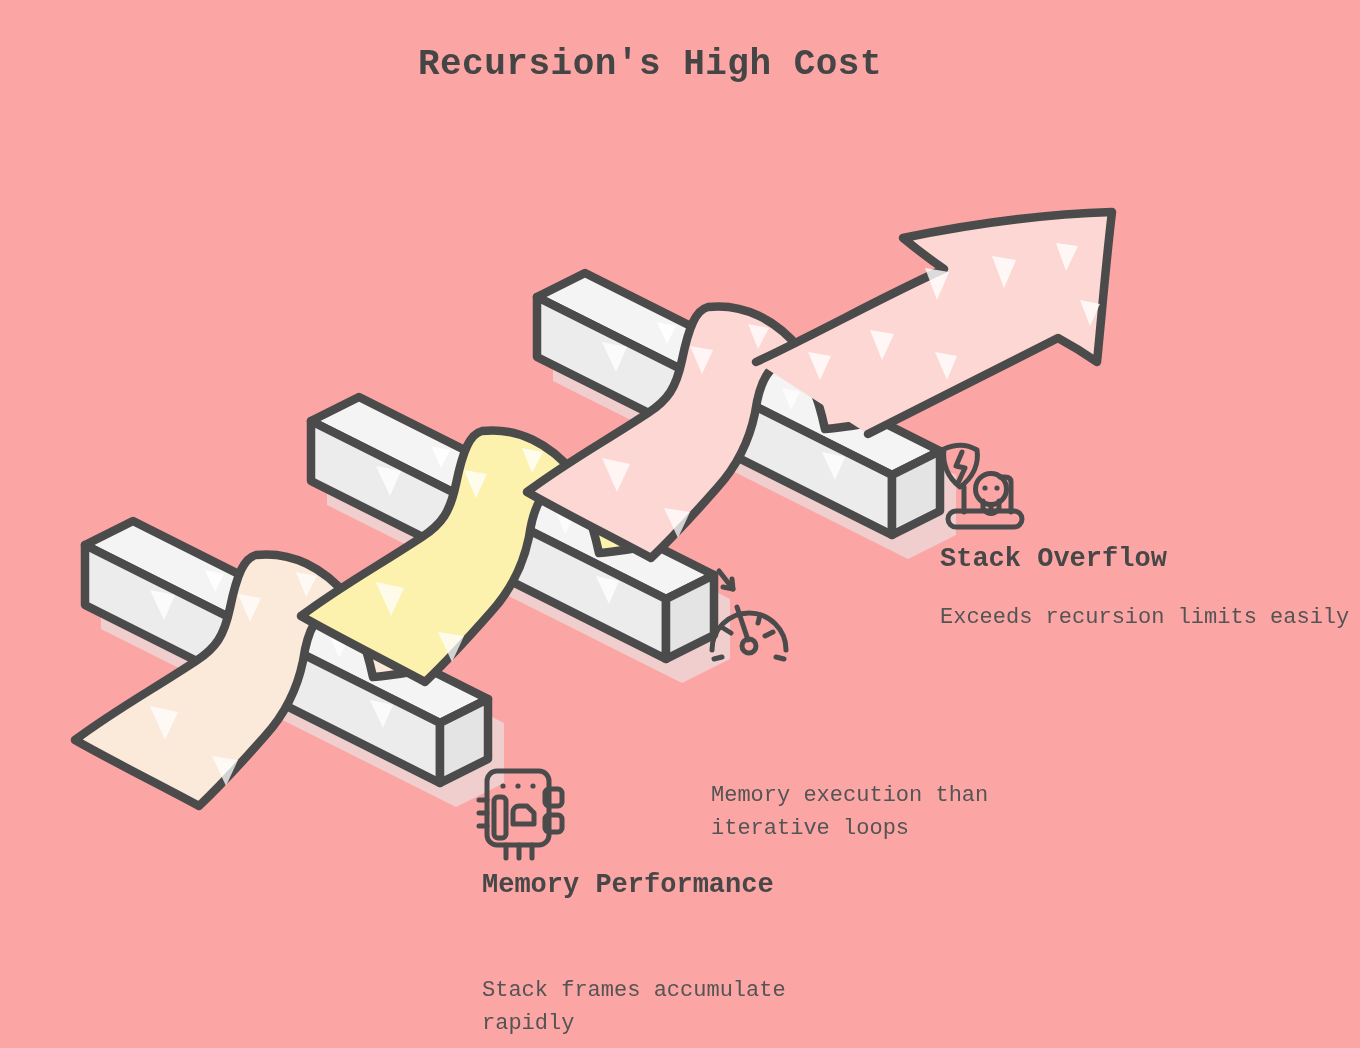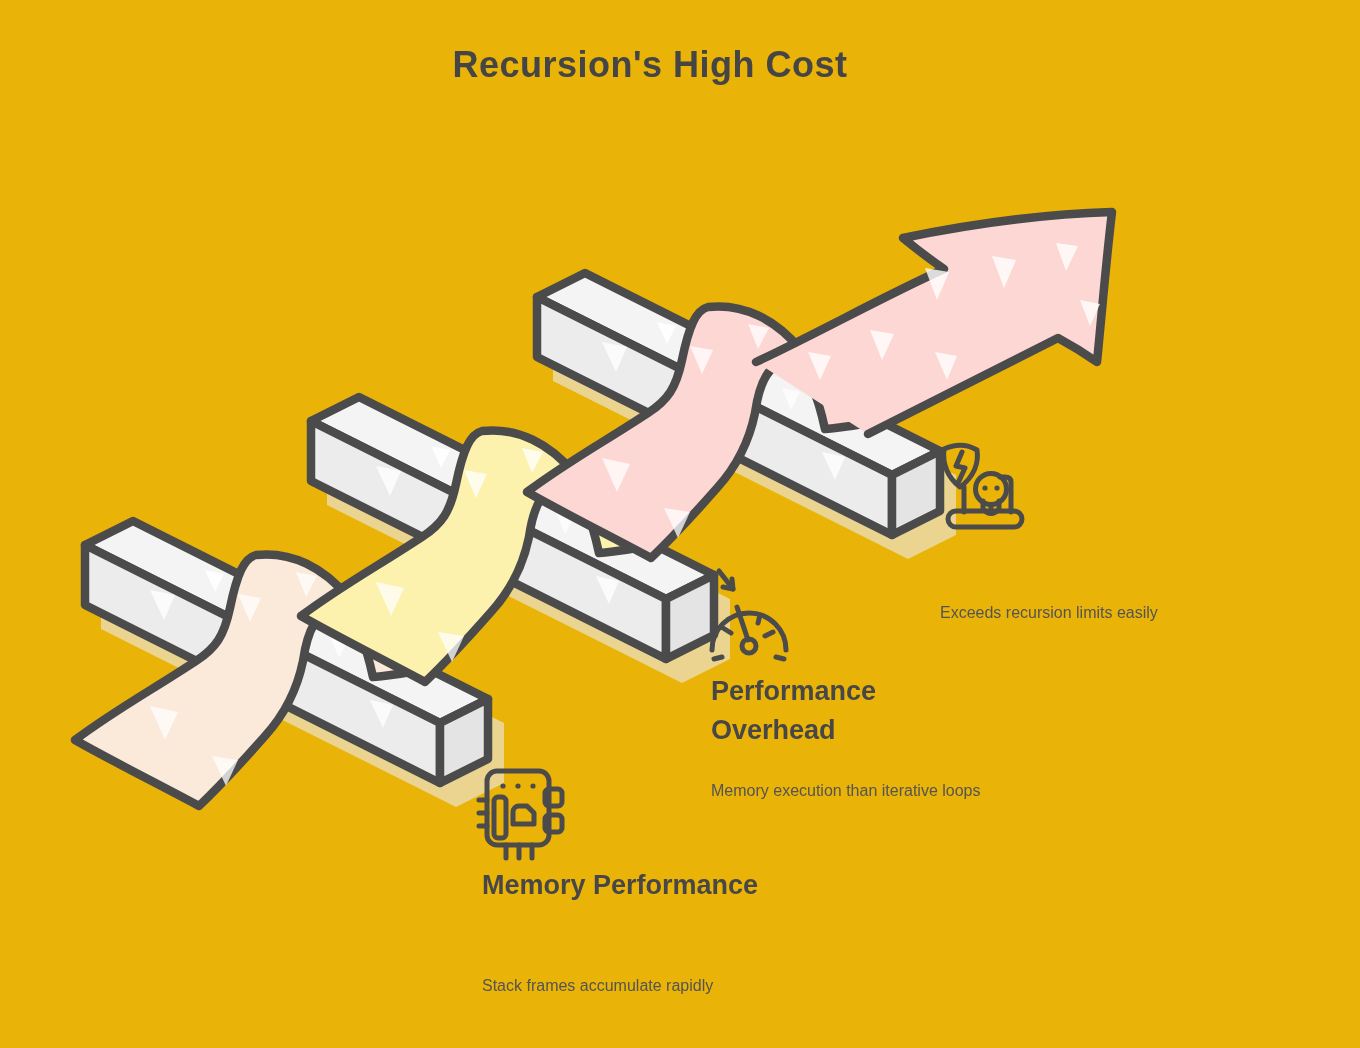--- a/index.html
+++ b/index.html
@@ -4,8 +4,8 @@
 <style>
   html,body{margin:0;padding:0;background:#ffffff;}
   .canvas{
-    position:relative;width:1360px;height:1048px;background:#eab308;overflow:hidden;
-    font-family:Liberation Sans, sans-serif;color:#4a4a4a;
+    position:relative;width:1360px;height:1048px;background:#fca5a5;overflow:hidden;
+    font-family:Liberation Mono, monospace;color:#4a4a4a;
   }
   .scene{position:absolute;left:0;top:0;}
   .title{

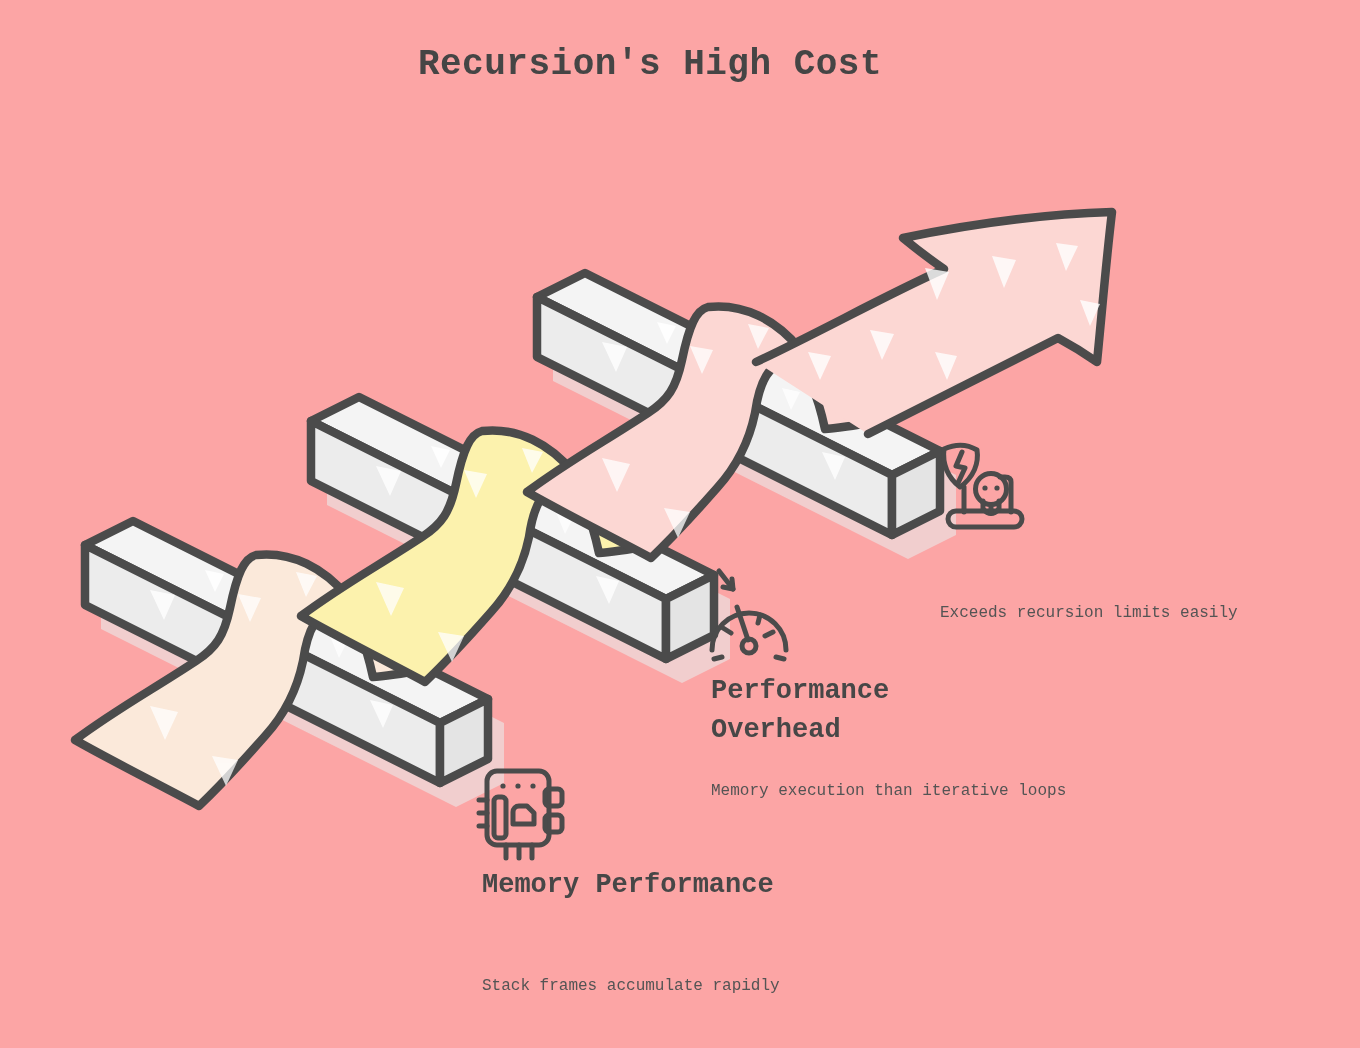--- a/index.html
+++ b/index.html
@@ -163,6 +163,7 @@
   <div class="heading h-performance">Performance Overhead</div>
   <div class="desc d-performance">Memory execution than iterative loops</div>
 
+  <div class="heading h-stack">Stack Overflow</div>
   <div class="desc d-stack">Exceeds recursion limits easily</div>
 </div>
 

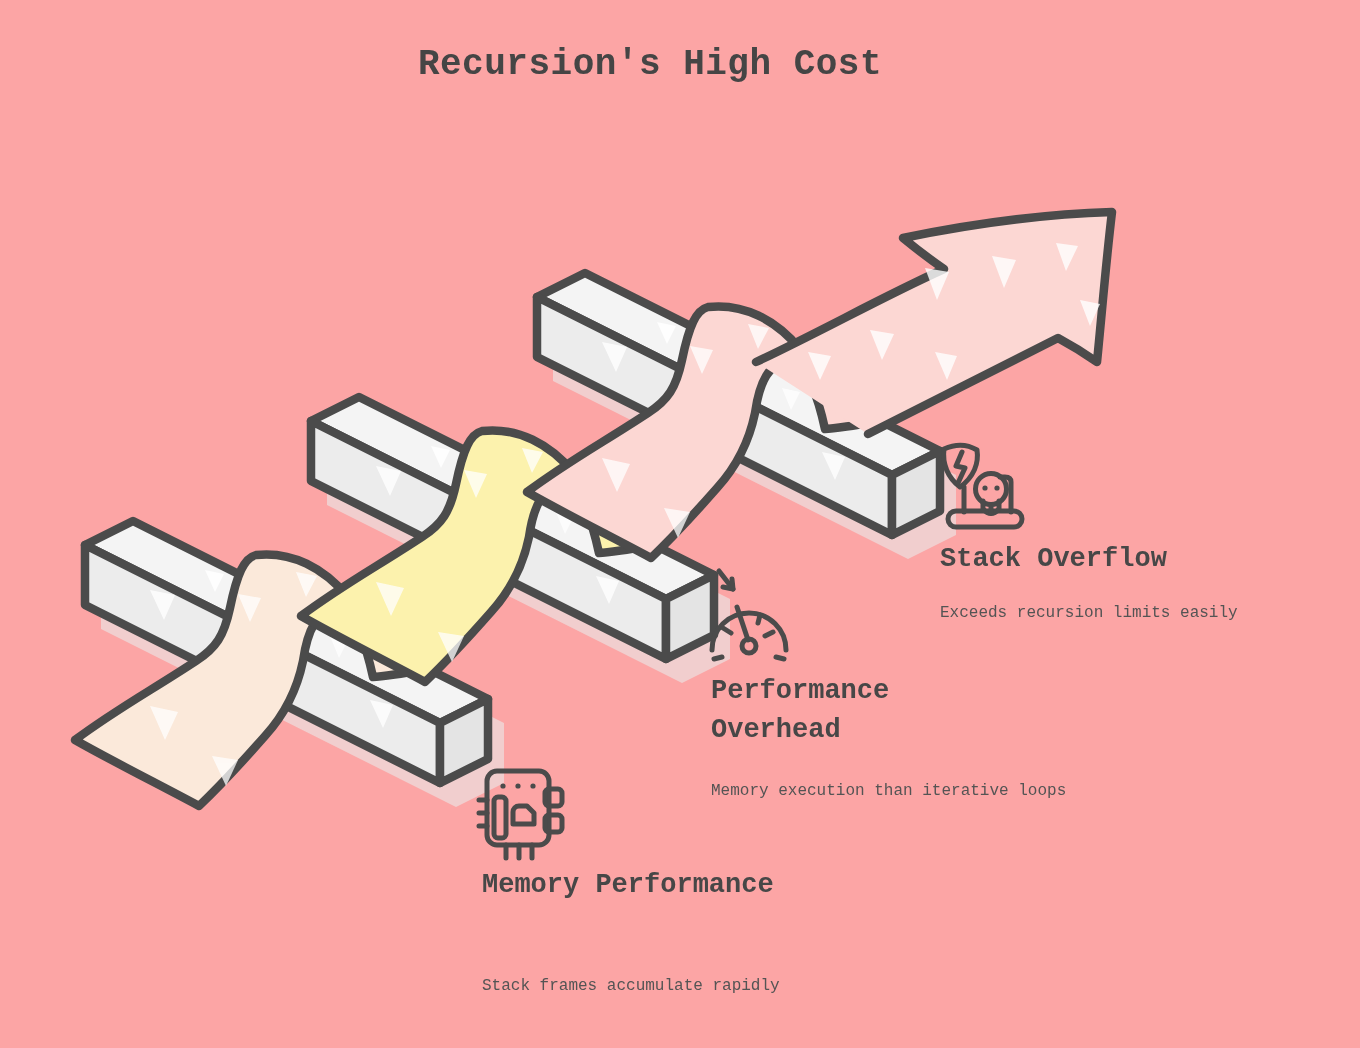--- a/index.html
+++ b/index.html
@@ -16,7 +16,7 @@
     position:absolute;font-size:27px;font-weight:800;color:#474747;line-height:1.45;
   }
   .desc{
-    position:absolute;font-size:16px;font-weight:400;color:#545454;line-height:1.5;
+    position:absolute;font-size:22px;font-weight:400;color:#545454;line-height:1.5;
   }
   .h-memory{left:482px;top:866px;width:420px;}
   .d-memory{left:482px;top:974px;width:310px;}

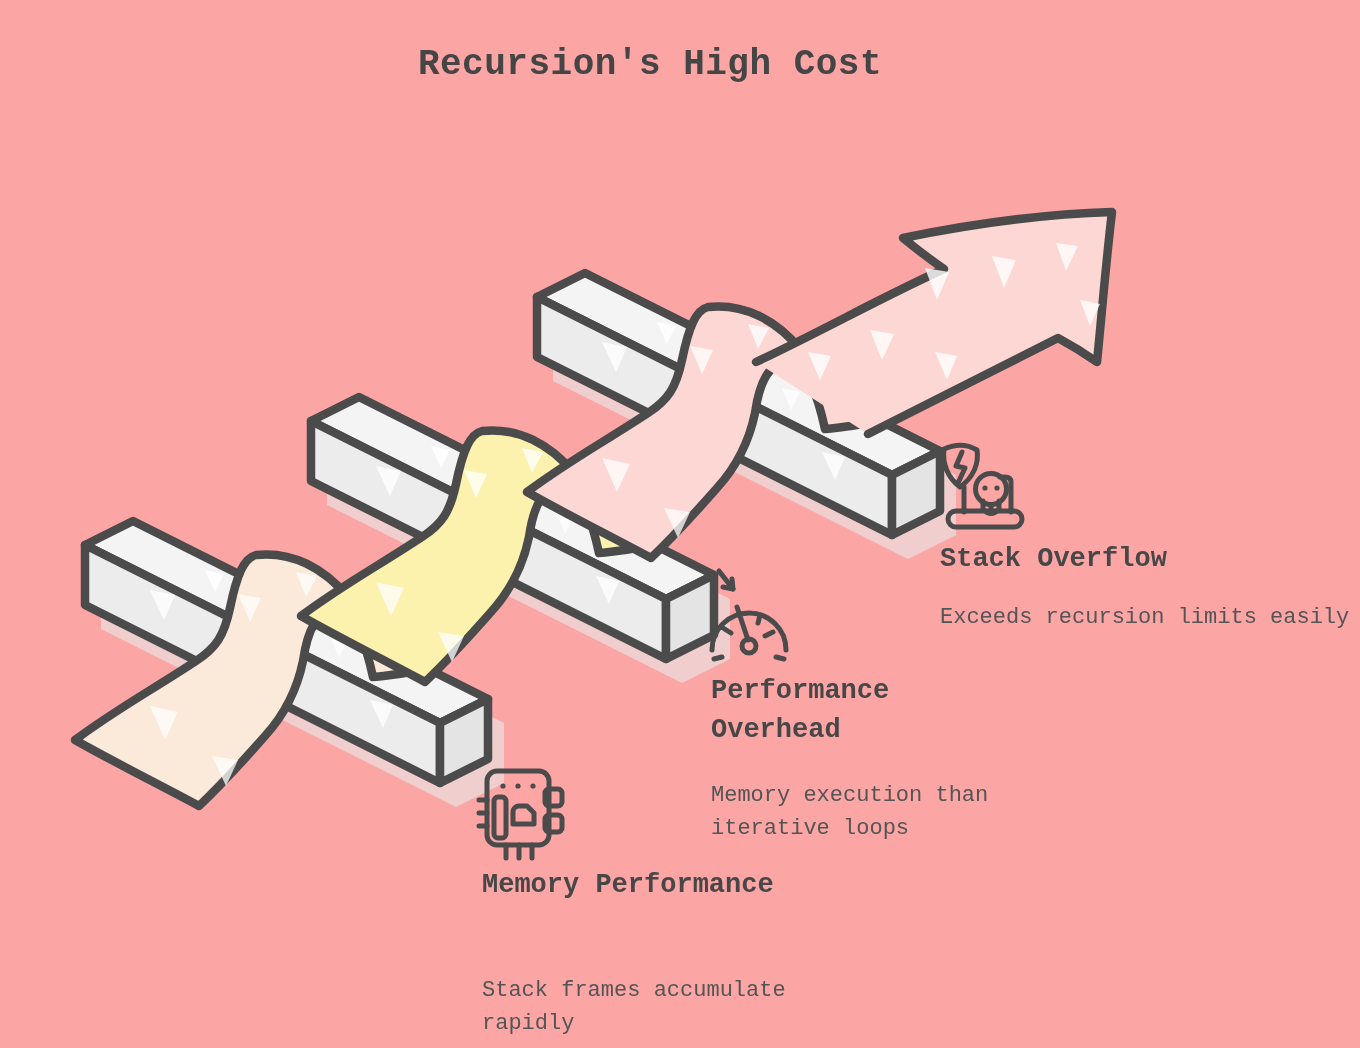--- a/index.html
+++ b/index.html
@@ -160,7 +160,6 @@
   <div class="heading h-memory">Memory Performance</div>
   <div class="desc d-memory">Stack frames accumulate rapidly</div>
 
-  <div class="heading h-performance">Performance Overhead</div>
   <div class="desc d-performance">Memory execution than iterative loops</div>
 
   <div class="heading h-stack">Stack Overflow</div>

